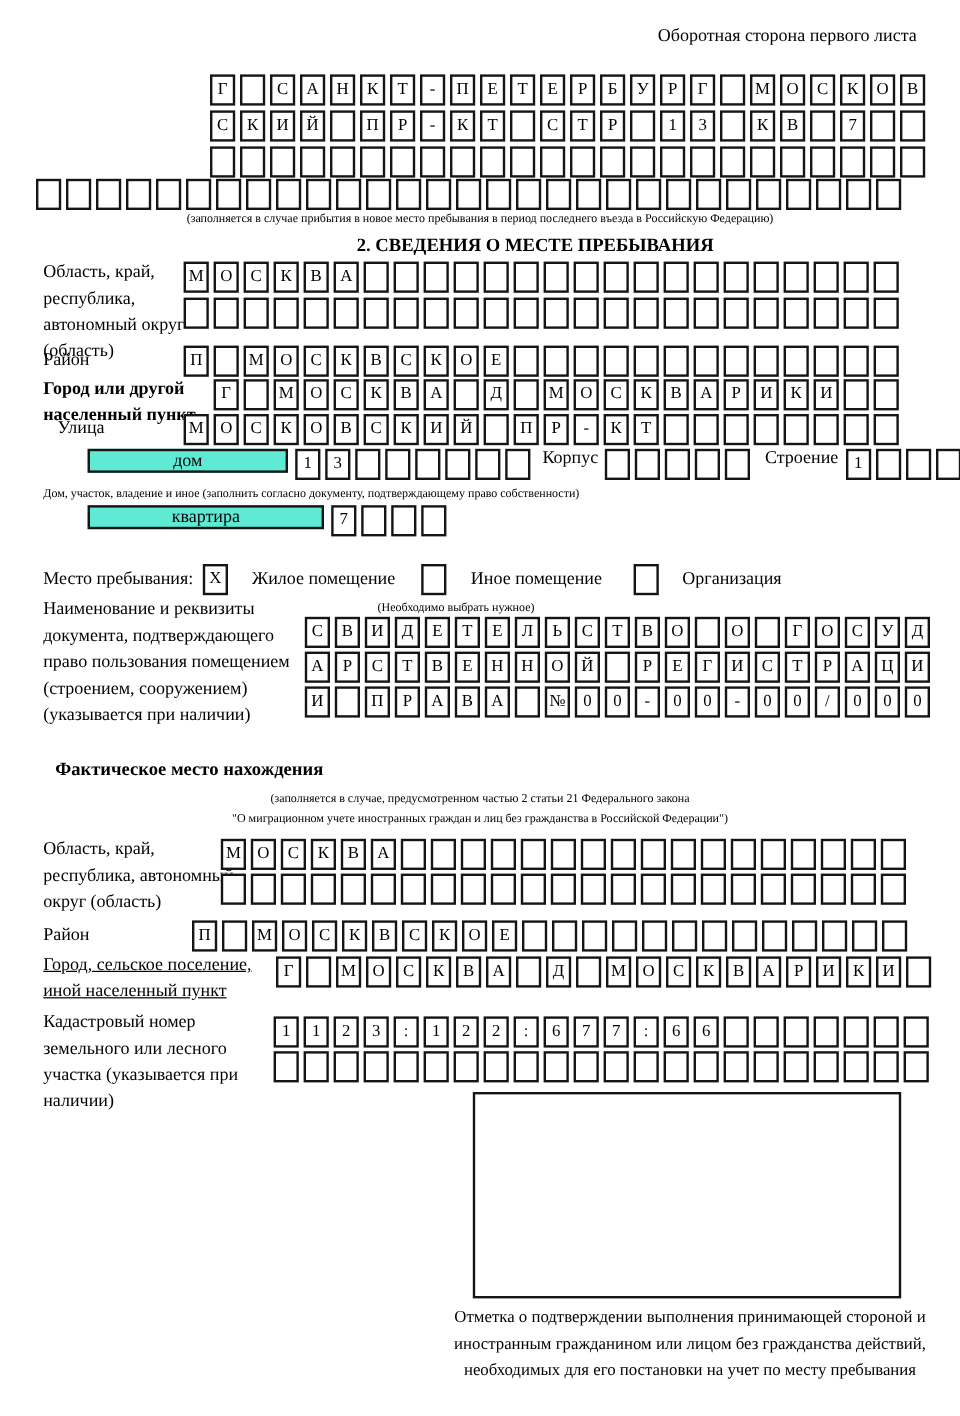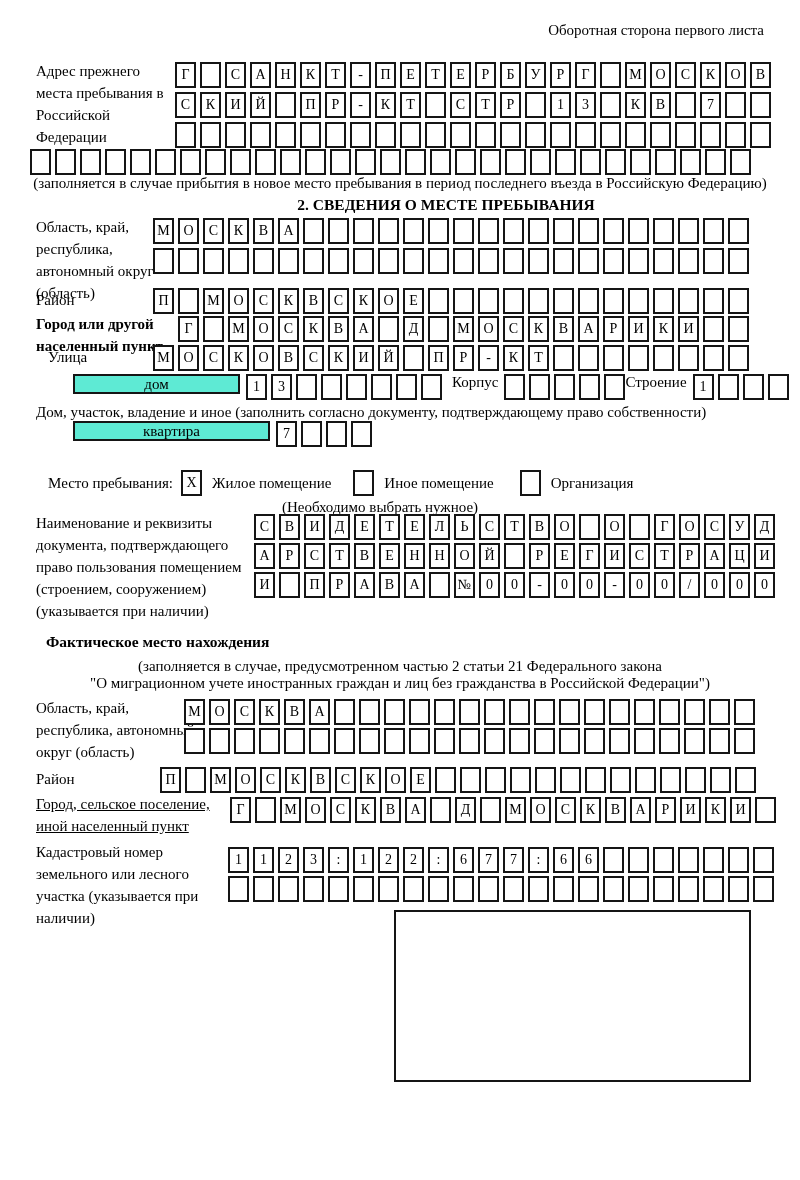--- a/index.html
+++ b/index.html
@@ -87,7 +87,6 @@
 
   <div class="abs p-hdr">Оборотная сторона первого листа</div>
 
-  <div class="abs lbl p-prev-lbl">Адрес прежнего места пребывания в Российской Федерации</div>
   <div class="boxrow p-prev1">
       <span class="cell">Г</span>
       <span class="cell"></span>

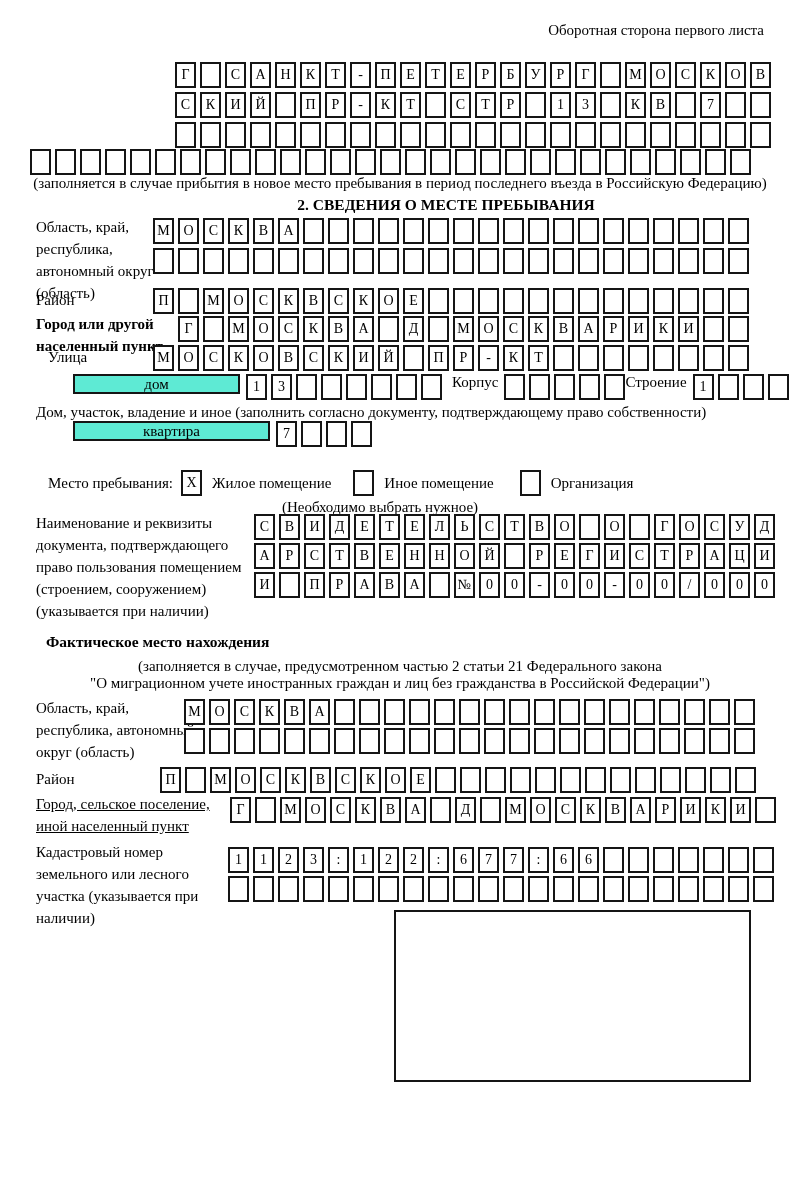--- a/index.html
+++ b/index.html
@@ -11,7 +11,7 @@
   .page{position:absolute;inset:0;}
   .abs{position:absolute;}
   .lbl{font-size:15px;line-height:22px;}
-  .cap{font-size:15px;line-height:16px;}
+  .cap{font-size:10px;line-height:16px;}
   .title{font-size:15.5px;font-weight:bold;padding-left:46px;}
   .boxrow{position:absolute;display:flex;gap:4px;}
   .cell{

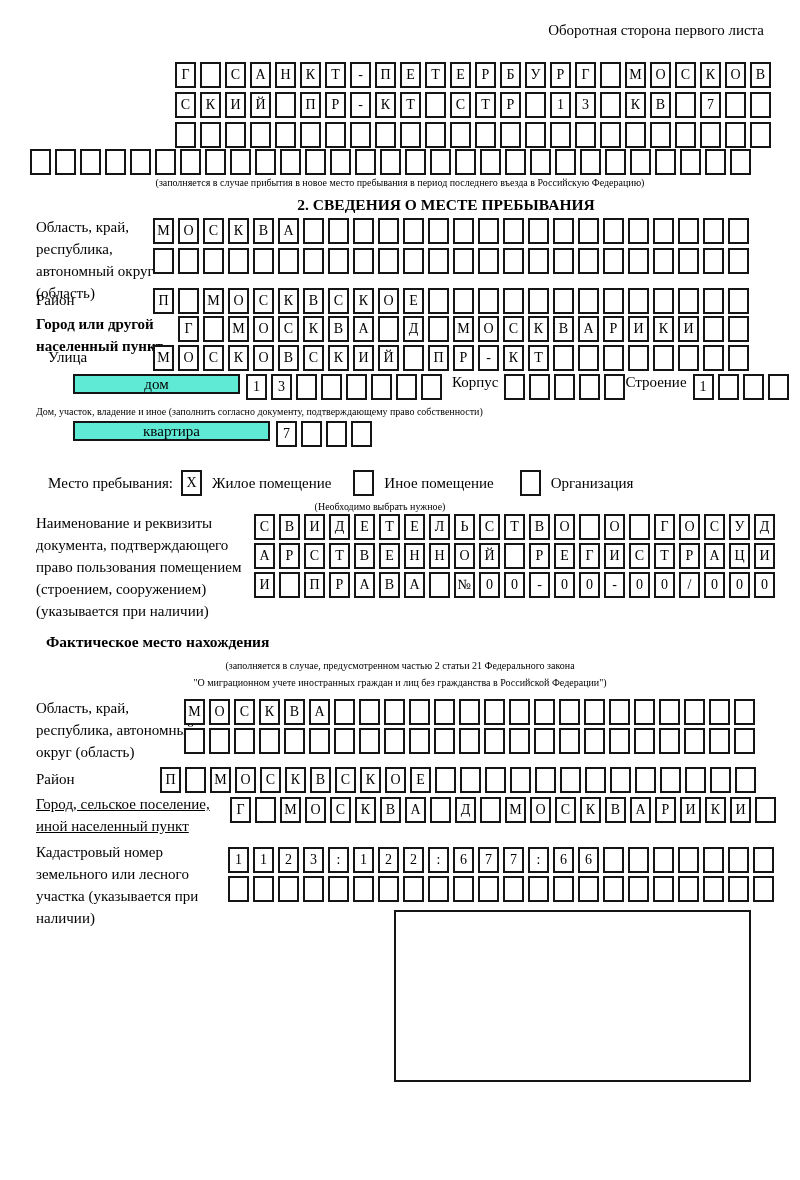--- a/index.html
+++ b/index.html
@@ -78,7 +78,7 @@
   .p-stampcap{top:1088px;left:376px;width:398px;text-align:center;font-size:14px;line-height:22px;}
   .ml6{margin-left:6px;}
   .ml10{margin-left:10px;margin-right:6px;}
-  .ml12{margin-right:6px;}
+  .ml12{margin-left:12px;margin-right:6px;}
 </style>
 </head>
 <body>

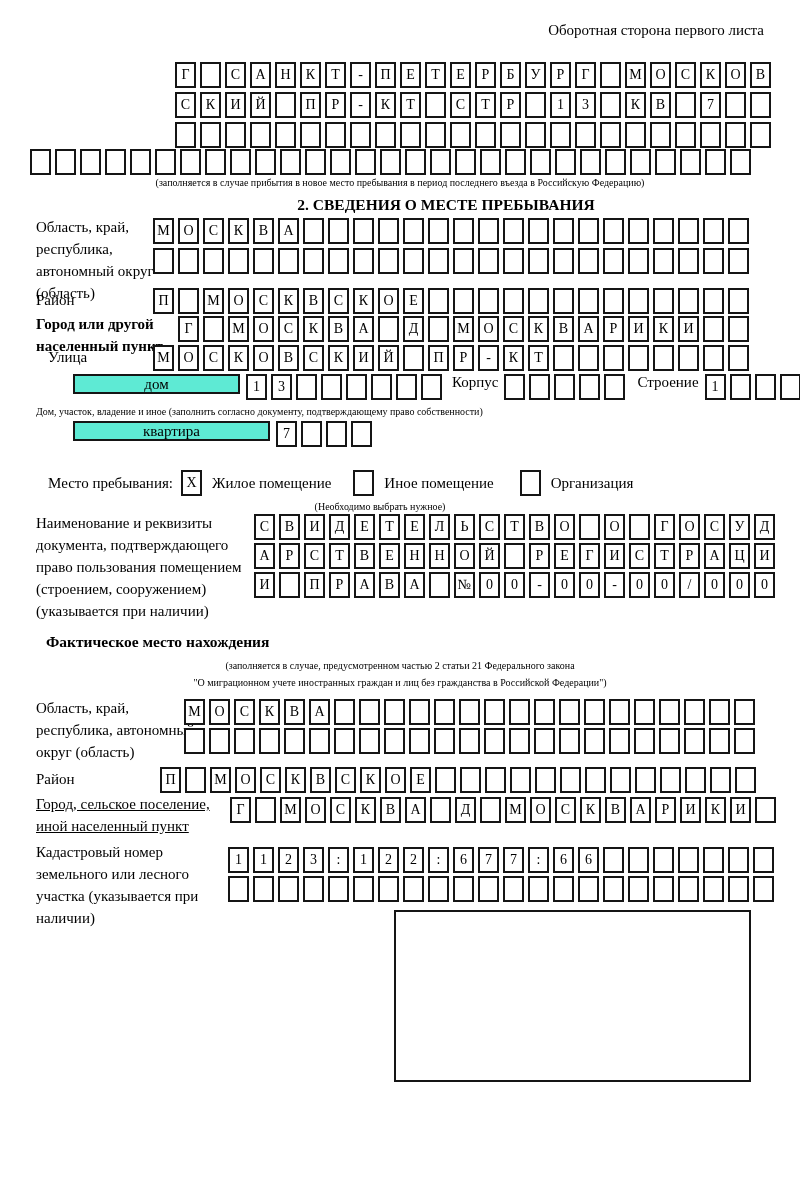--- a/index.html
+++ b/index.html
@@ -378,7 +378,7 @@
   </div>
 
   <div class="flexrow p-mesto">
-    <div class="inline-lbl" style="margin-left:12px">Место пребывания:</div>
+    <div class="inline-lbl" style="margin-left:0">Место пребывания:</div>
     <span class="cell">X</span>
     <div class="inline-lbl">Жилое помещение</div>
     <span class="cell opt2"></span>

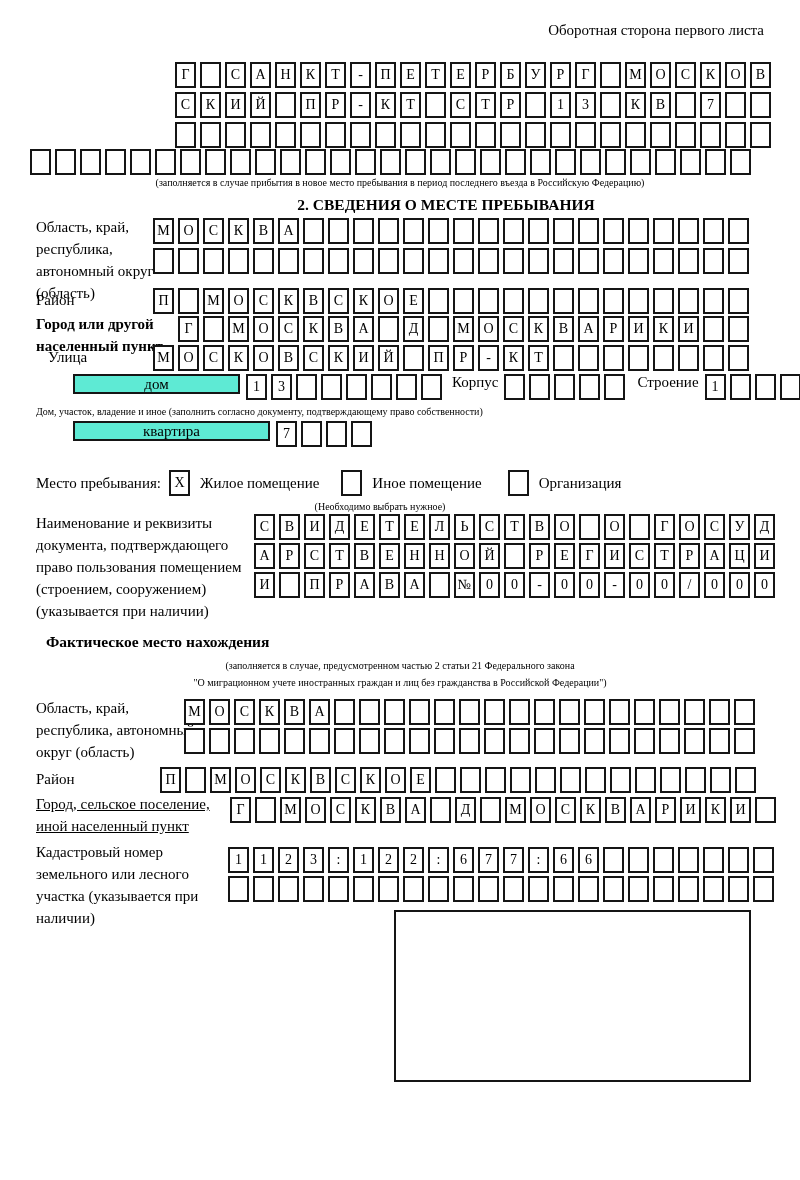--- a/index.html
+++ b/index.html
@@ -55,7 +55,7 @@
   .p-mesto .cell{margin-left:8px;}
   .p-mesto .opt2{margin-left:22px;}
   .p-mesto .opt3{margin-left:26px;}
-  .p-mesto .inline-lbl{margin-left:10px;}
+  .p-mesto .inline-lbl{margin-left:20px;}
   .p-mestocap{top:499px;left:60px;width:640px;text-align:center;}
   .p-doc-lbl{top:512px;left:36px;width:224px;}
   .p-doc1{top:514px;left:254px;}

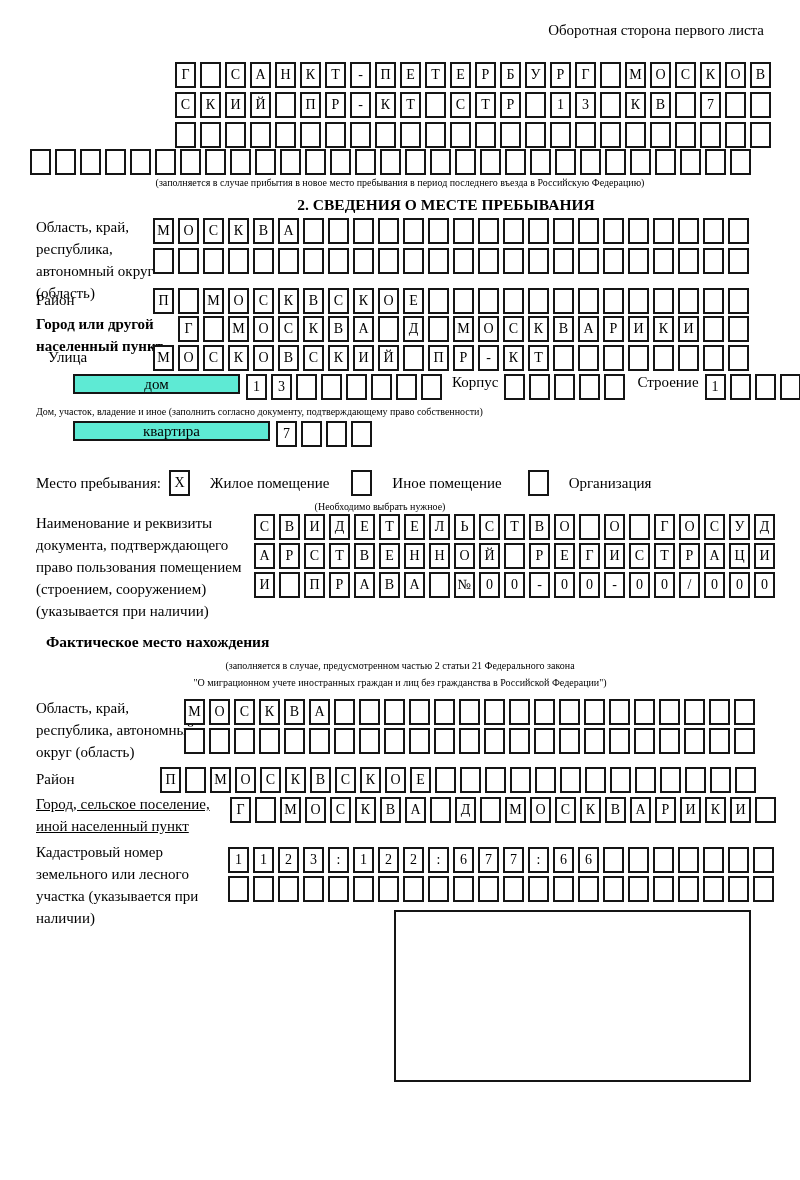--- a/index.html
+++ b/index.html
@@ -57,7 +57,7 @@
   .p-mesto .opt3{margin-left:26px;}
   .p-mesto .inline-lbl{margin-left:20px;}
   .p-mestocap{top:499px;left:60px;width:640px;text-align:center;}
-  .p-doc-lbl{top:512px;left:36px;width:224px;}
+  .p-doc-lbl{top:497px;left:36px;width:224px;}
   .p-doc1{top:514px;left:254px;}
   .p-doc2{top:543px;left:254px;}
   .p-doc3{top:572px;left:254px;}

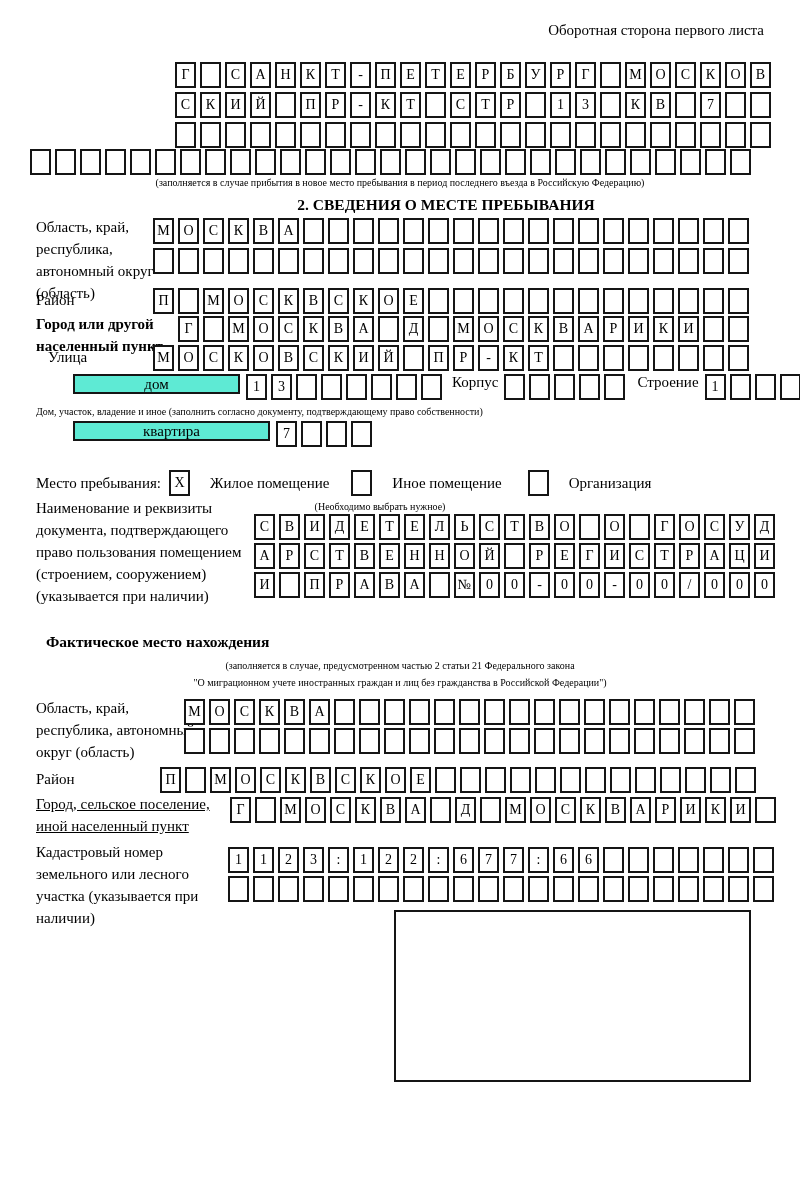--- a/index.html
+++ b/index.html
@@ -620,6 +620,7 @@
     </div>
 
   <div class="abs p-stamp"></div>
+  <div class="abs p-stampcap">Отметка о подтверждении выполнения принимающей стороной и иностранным гражданином или лицом без гражданства действий, необходимых для его постановки на учет по месту пребывания</div>
 
 </div>
 

